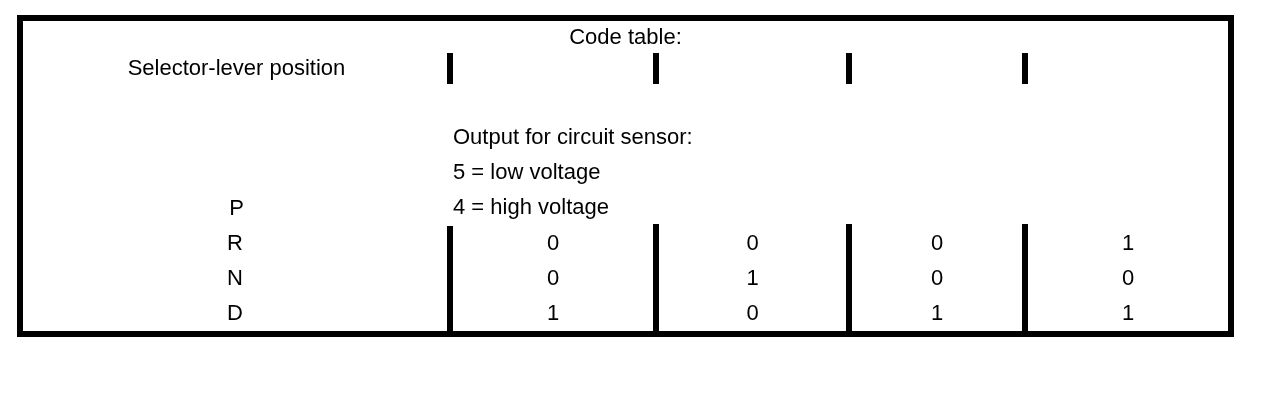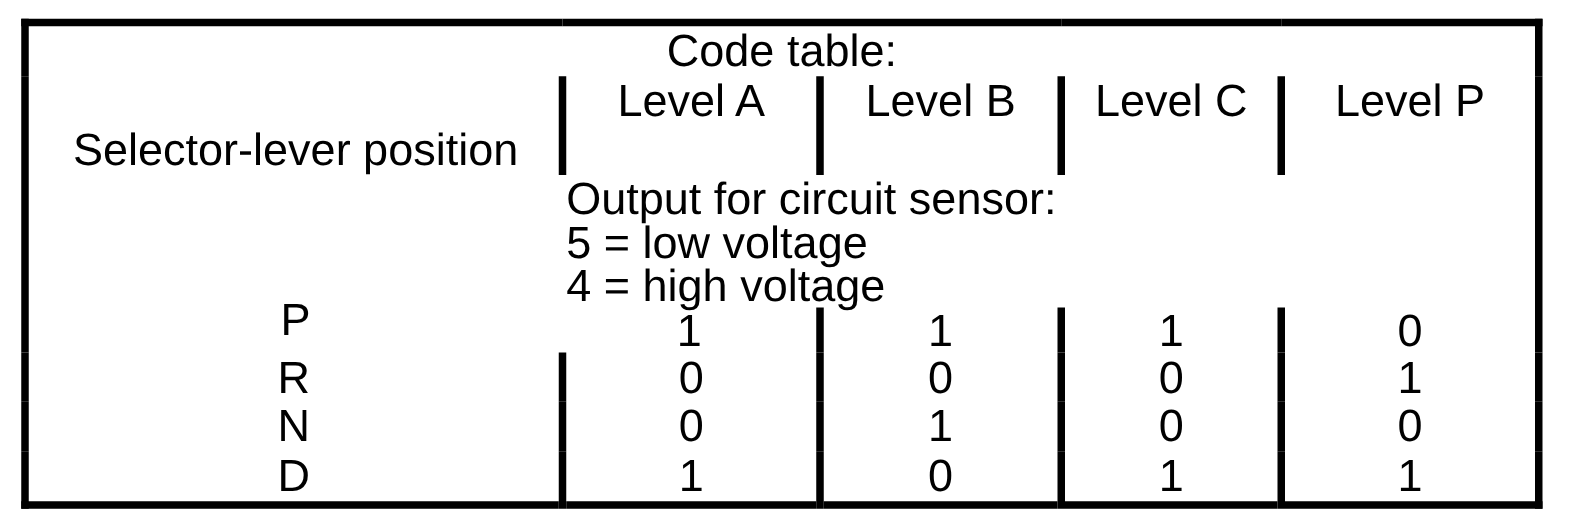--- a/index.html
+++ b/index.html
@@ -21,7 +21,7 @@
     border-collapse: collapse;
     table-layout: fixed;
     border: 6px solid #000;
-    font-size: 36px;
+    font-size: 22px;
     line-height: 1.1;
   }
   table.code-table td {

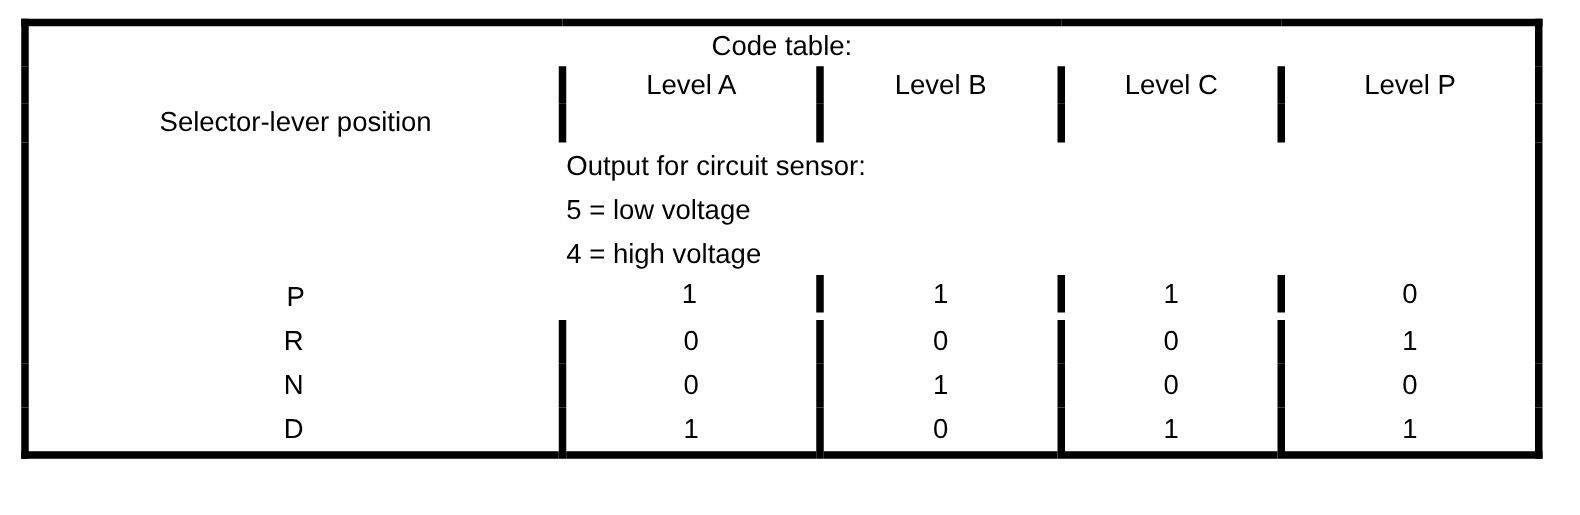--- a/index.html
+++ b/index.html
@@ -84,13 +84,6 @@
         <td colspan="5">Code table:</td>
       </tr>
 
-      <tr class="r-head">
-        <td></td>
-        <td>Level A</td>
-        <td>Level B</td>
-        <td>Level C</td>
-        <td>Level P</td>
-      </tr>
 
       <tr class="r-sel">
         <td class="sel-label">Selector-lever position</td>

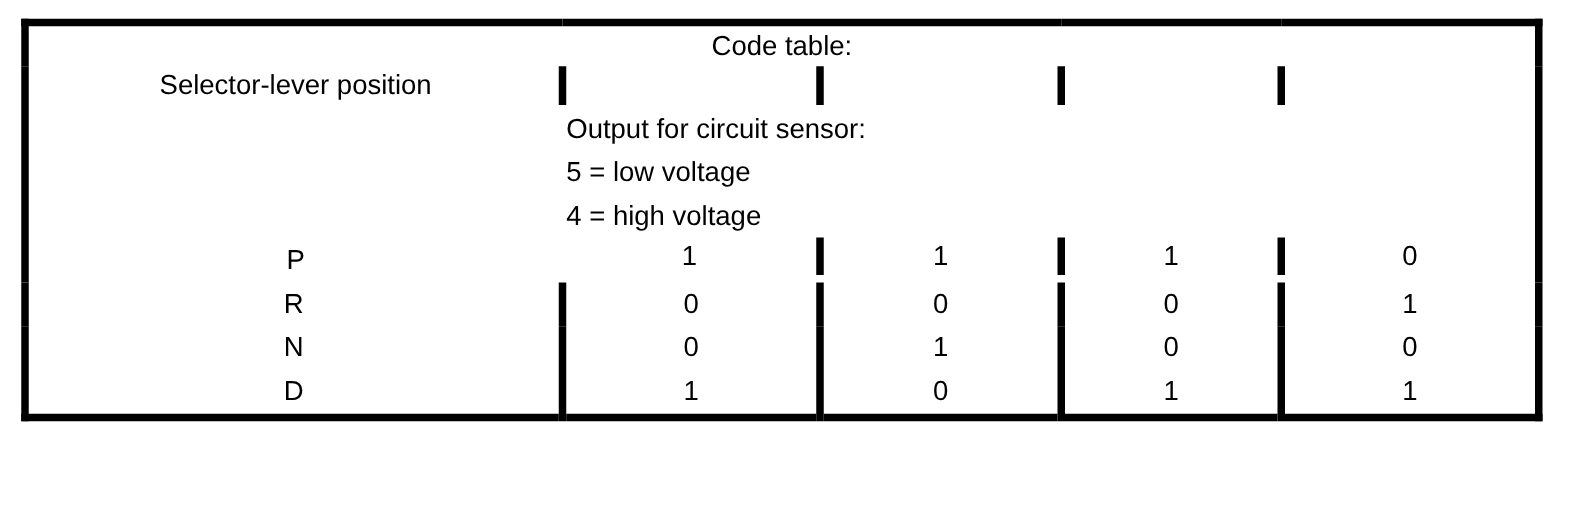--- a/index.html
+++ b/index.html
@@ -51,7 +51,7 @@
     justify-content: space-between;
     height: 136px;
   }
-  .note { padding: 1px 0 0 3px; line-height: 35px; }
+  .note { padding: 1px 0 0 3px; line-height: 35px; margin-top: 34px; }
   .valrow { display: flex; height: 38px; }
   .vc {
     box-sizing: border-box;

